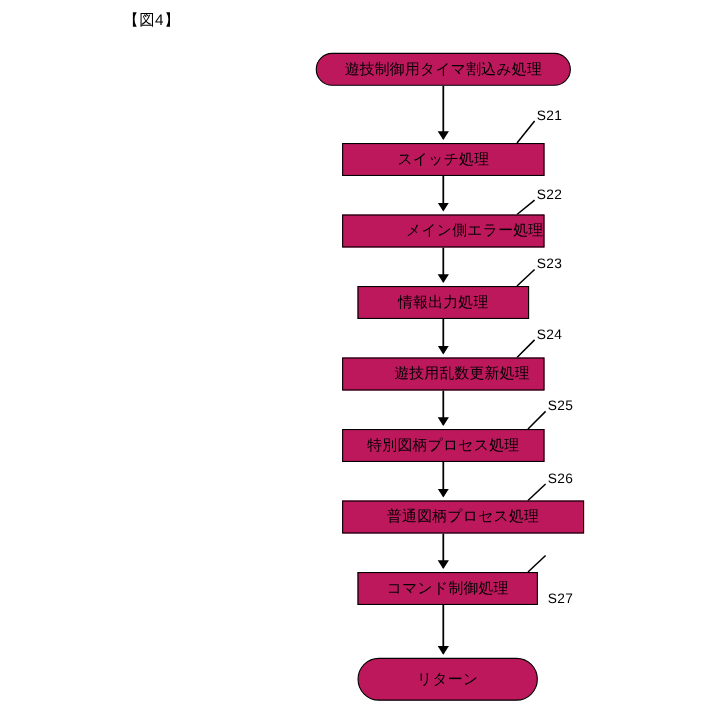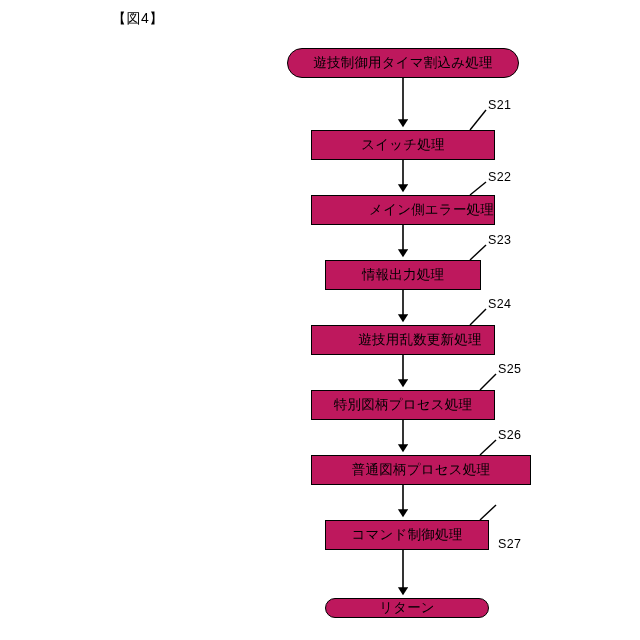--- a/index.html
+++ b/index.html
@@ -138,7 +138,7 @@
     <span>コマンド制御処理</span>
   </div>
 
-  <div class="terminal" style="left:325px; top:598px; width:164px; height:20px;">
+  <div class="terminal" style="left:325px; top:598px; width:164px; height:39px;">
     <span>リターン</span>
   </div>
 

